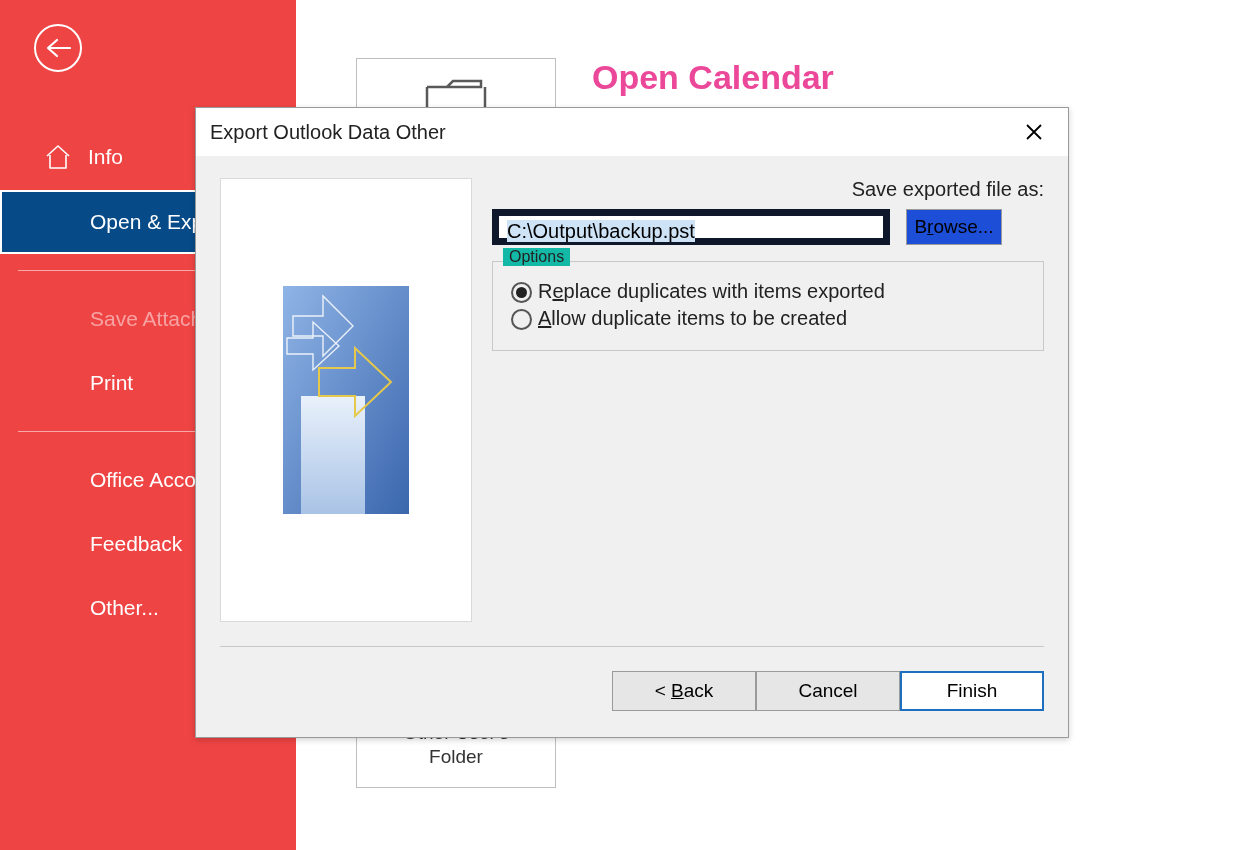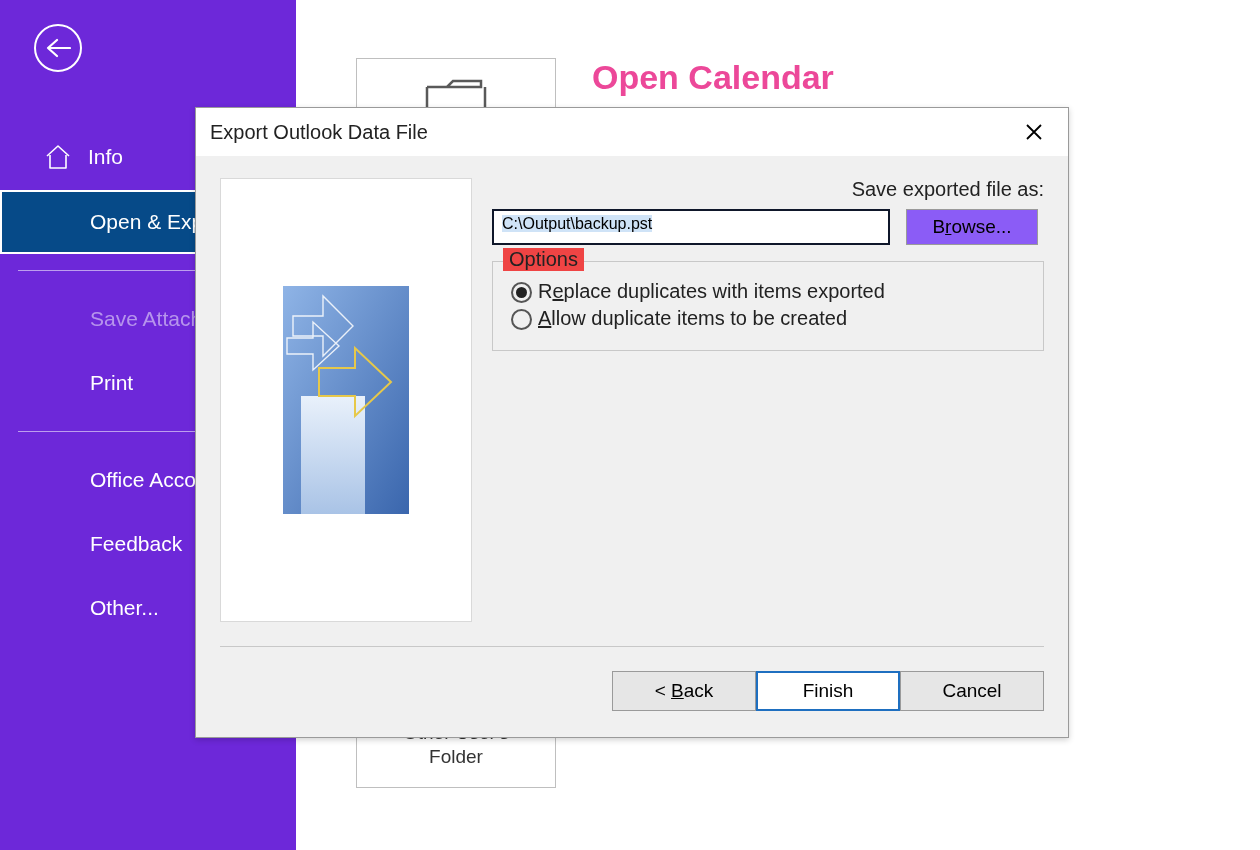--- a/index.html
+++ b/index.html
@@ -196,7 +196,7 @@
 
 <div class="dialog">
   <div class="dlg-titlebar">
-    <span class="dlg-title">Export Outlook Data File</span>
+    <span class="dlg-title">Export Outlook Data Other</span>
     <div class="dlg-close">
       <svg width="18" height="18" viewBox="0 0 18 18">
         <path d="M2 2 L16 16 M16 2 L2 16" stroke="#000" stroke-width="1.8"></path>

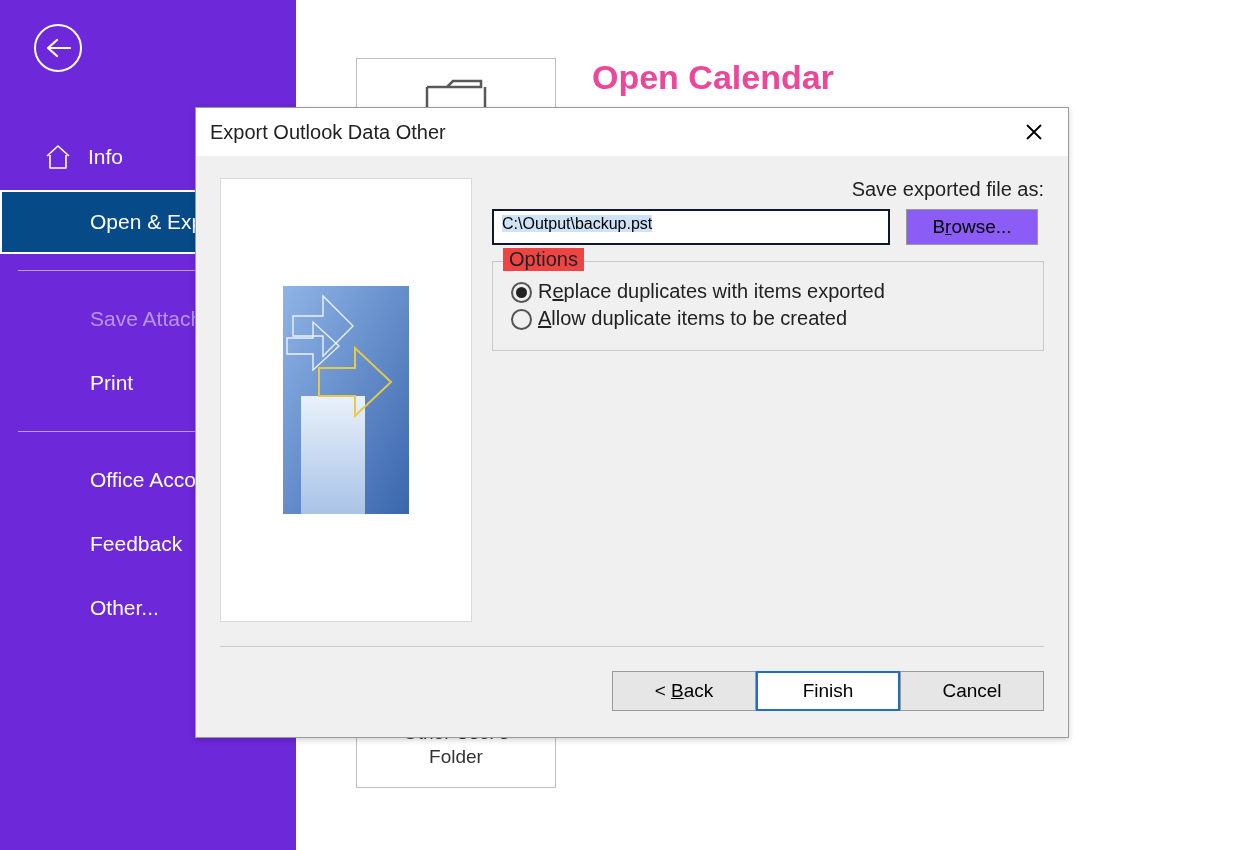--- a/index.html
+++ b/index.html
@@ -8,7 +8,7 @@
   
   .backstage { position: absolute; inset: 0; display: flex; }
   .sidebar {
-    width: 296px; height: 100%; background: #6d28d9; color: #fff;
+    width: 296px; height: 100%; background: #ef4444; color: #fff;
     padding-top: 24px;
   }
   .back-circle {

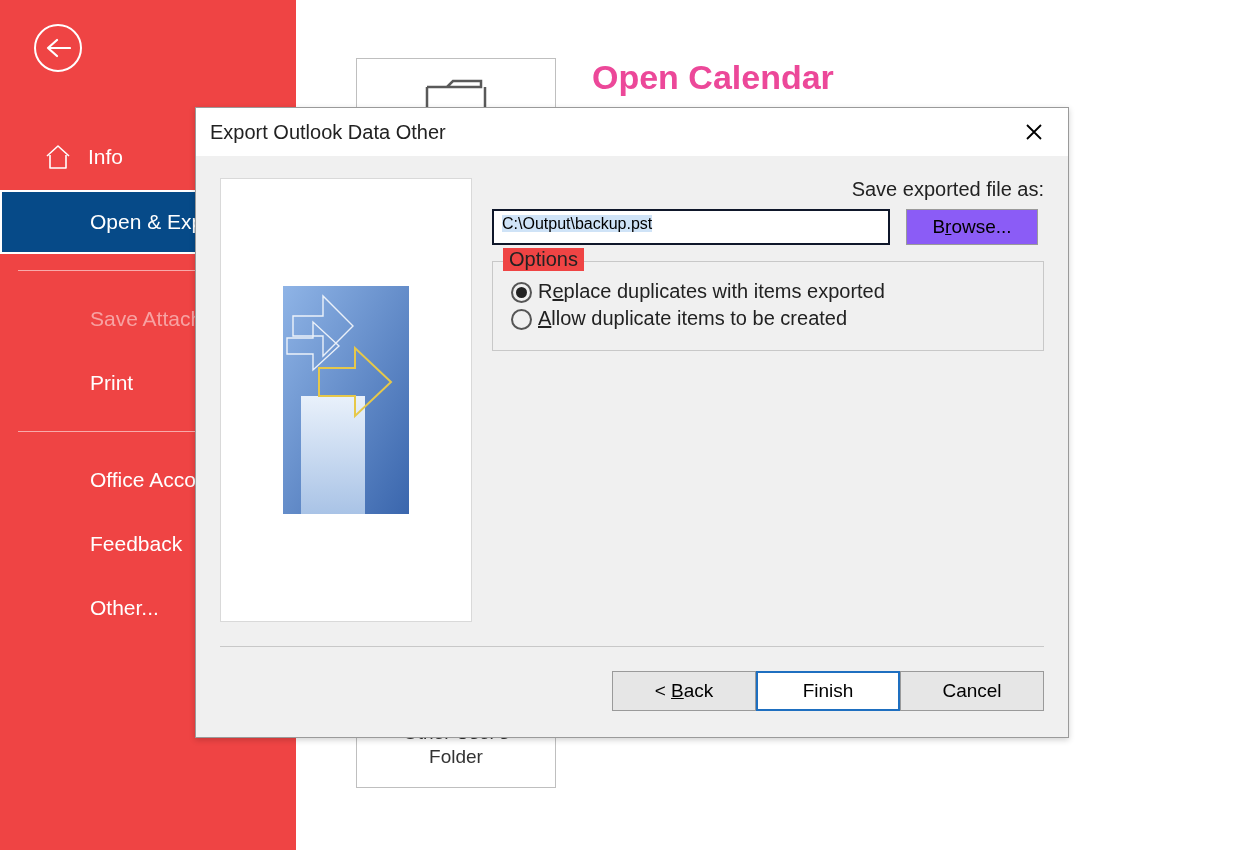--- a/index.html
+++ b/index.html
@@ -70,8 +70,8 @@
   .form-label { font-size: 20px; color: #222; margin-bottom: 8px; text-align: right; }
   .file-row { display: flex; gap: 16px; align-items: stretch; }
   .file-input {
-    flex: 0 0 398px; height: 36px; background: #fff; border: 2px solid #0f172a;
-    padding: 4px 8px; font-size: 16px; color: #000;
+    flex: 0 0 398px; height: 36px; background: #fff; border: 7px solid #0f172a;
+    padding: 4px 8px; font-size: 20px; color: #000;
   }
   .file-input .sel { background: #cfe3f7; }
   .browse-btn {

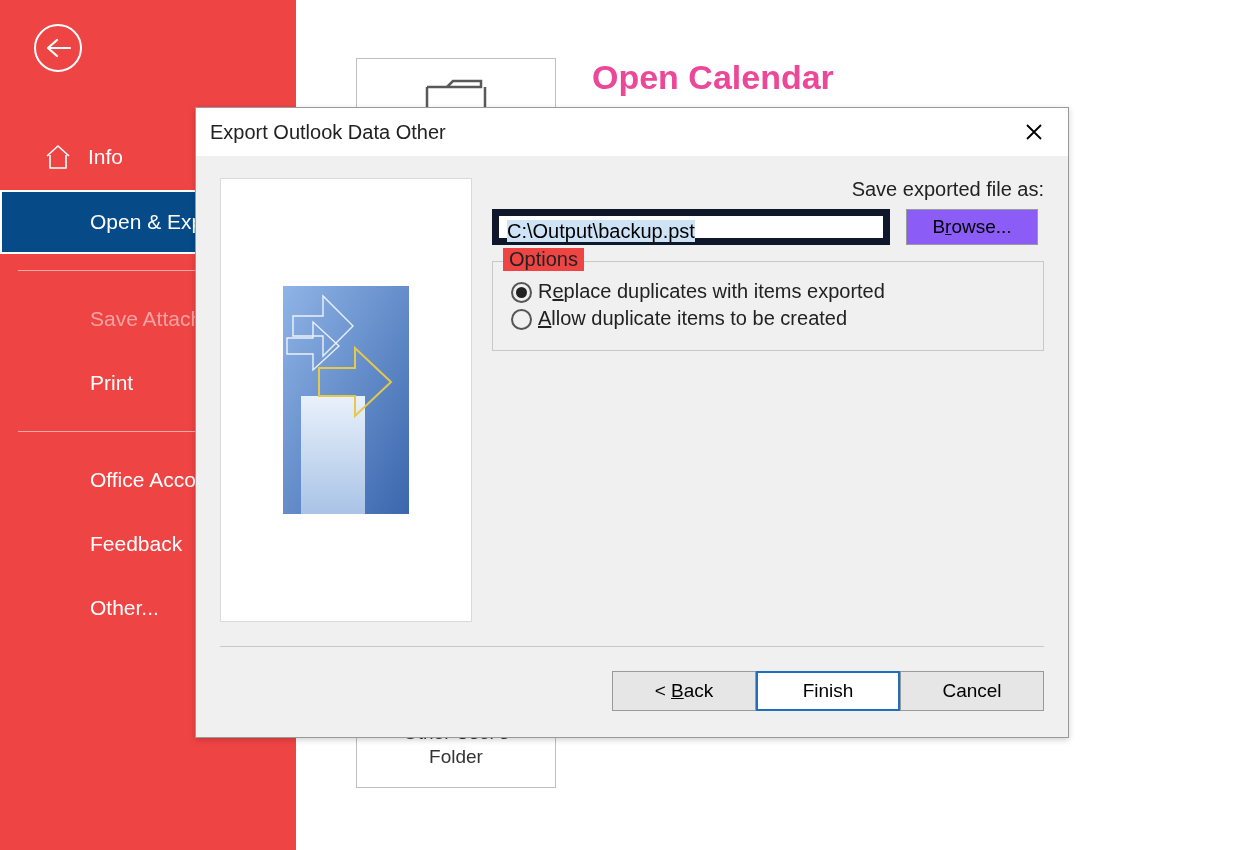--- a/index.html
+++ b/index.html
@@ -75,7 +75,7 @@
   }
   .file-input .sel { background: #cfe3f7; }
   .browse-btn {
-    width: 132px; height: 36px; background: #8b5cf6; border: 1px solid #9a9a9a;
+    width: 96px; height: 36px; background: #1d4ed8; border: 1px solid #9a9a9a;
     font-size: 19px; cursor: pointer;
   }
   .browse-btn .ul { text-decoration: underline; }

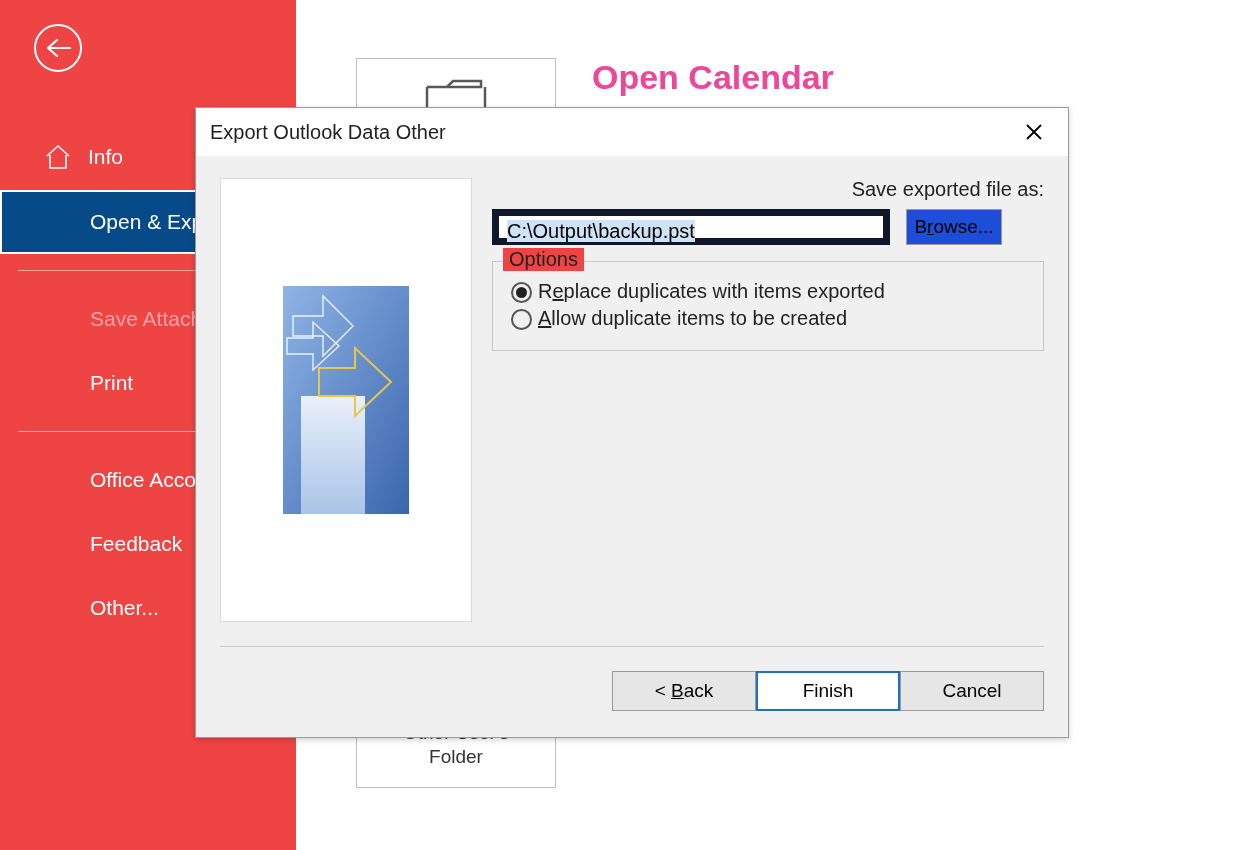--- a/index.html
+++ b/index.html
@@ -85,8 +85,8 @@
     position: relative;
   }
   .options-legend {
-    position: absolute; top: -14px; left: 10px; background: #ef4444;
-    padding: 0 6px; font-size: 20px; color: #222;
+    position: absolute; top: -14px; left: 10px; background: #14b8a6;
+    padding: 0 6px; font-size: 16px; color: #222;
   }
   .radio-row { display: flex; align-items: flex-end; gap: 6px; margin: 4px 0; cursor: pointer; }
   .radio {

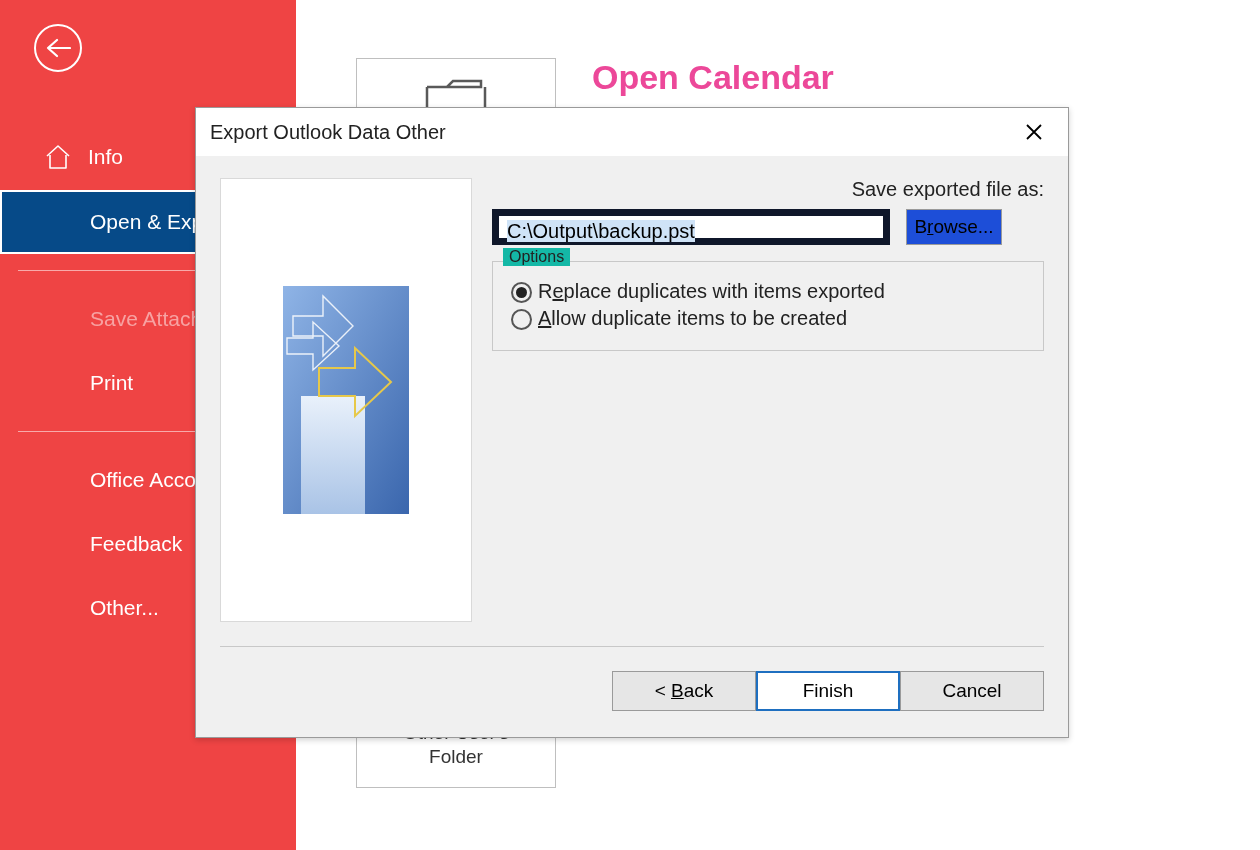--- a/index.html
+++ b/index.html
@@ -259,8 +259,8 @@
 
   <div class="dlg-buttons">
     <button class="dlg-btn">&lt; <span class="ul">B</span>ack</button>
+    <button class="dlg-btn"><span>Cancel</span></button>
     <button class="dlg-btn primary"><span>Finish</span></button>
-    <button class="dlg-btn"><span>Cancel</span></button>
   </div>
 </div>
 

